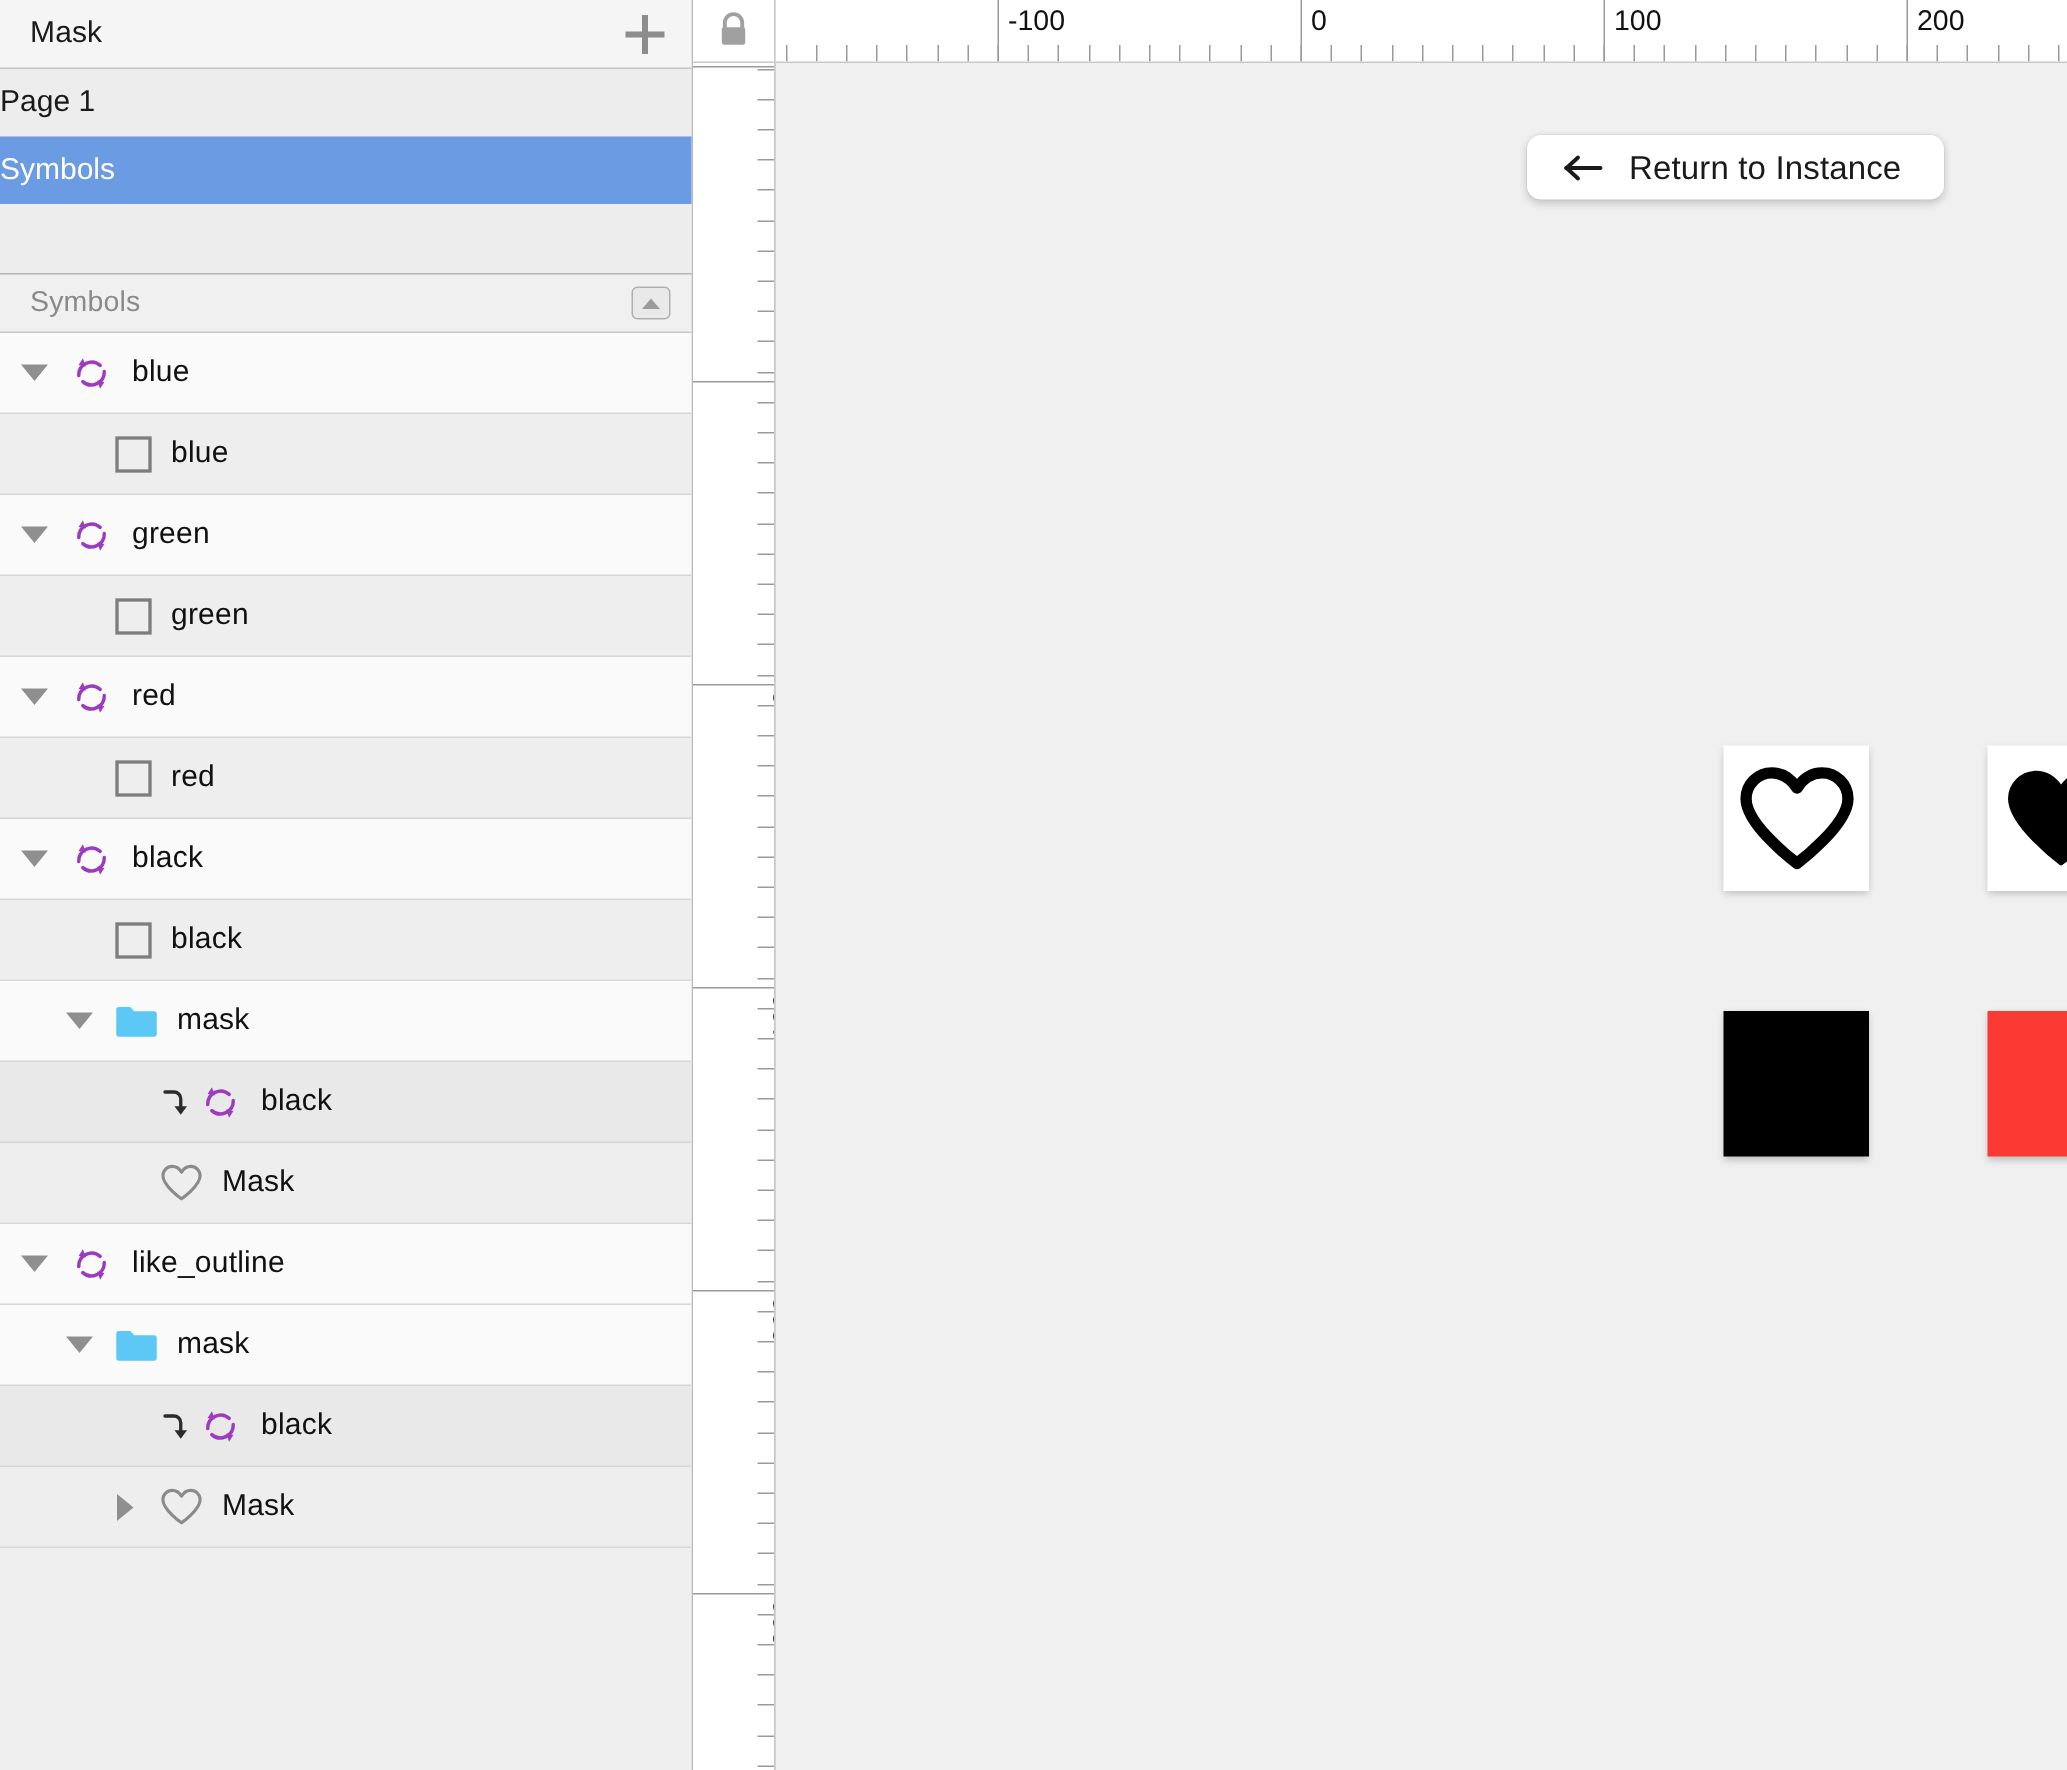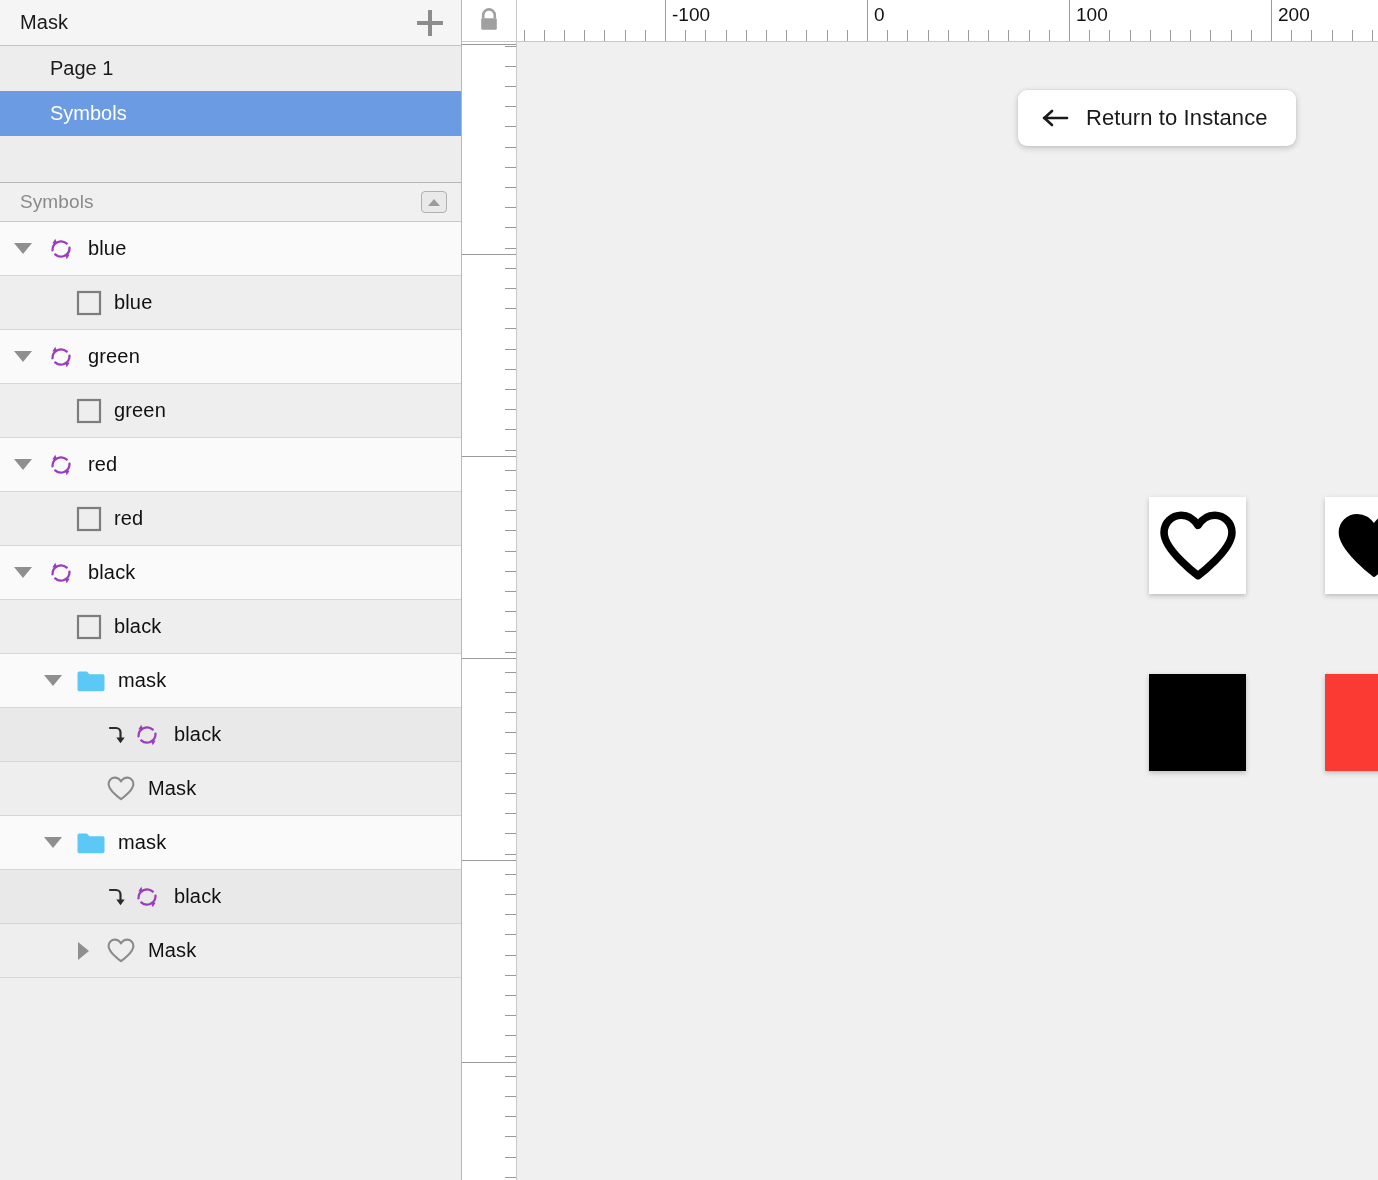--- a/index.html
+++ b/index.html
@@ -51,7 +51,6 @@
   .pages-list { flex: 0 0 136px; background: #ededed; }
   .page-row {
     height: 45px; display: flex; align-items: center;
-    padding-left: 50px;
     font-size: 20px; color: #1a1a1a;
     border-bottom: 1px solid transparent;
   }

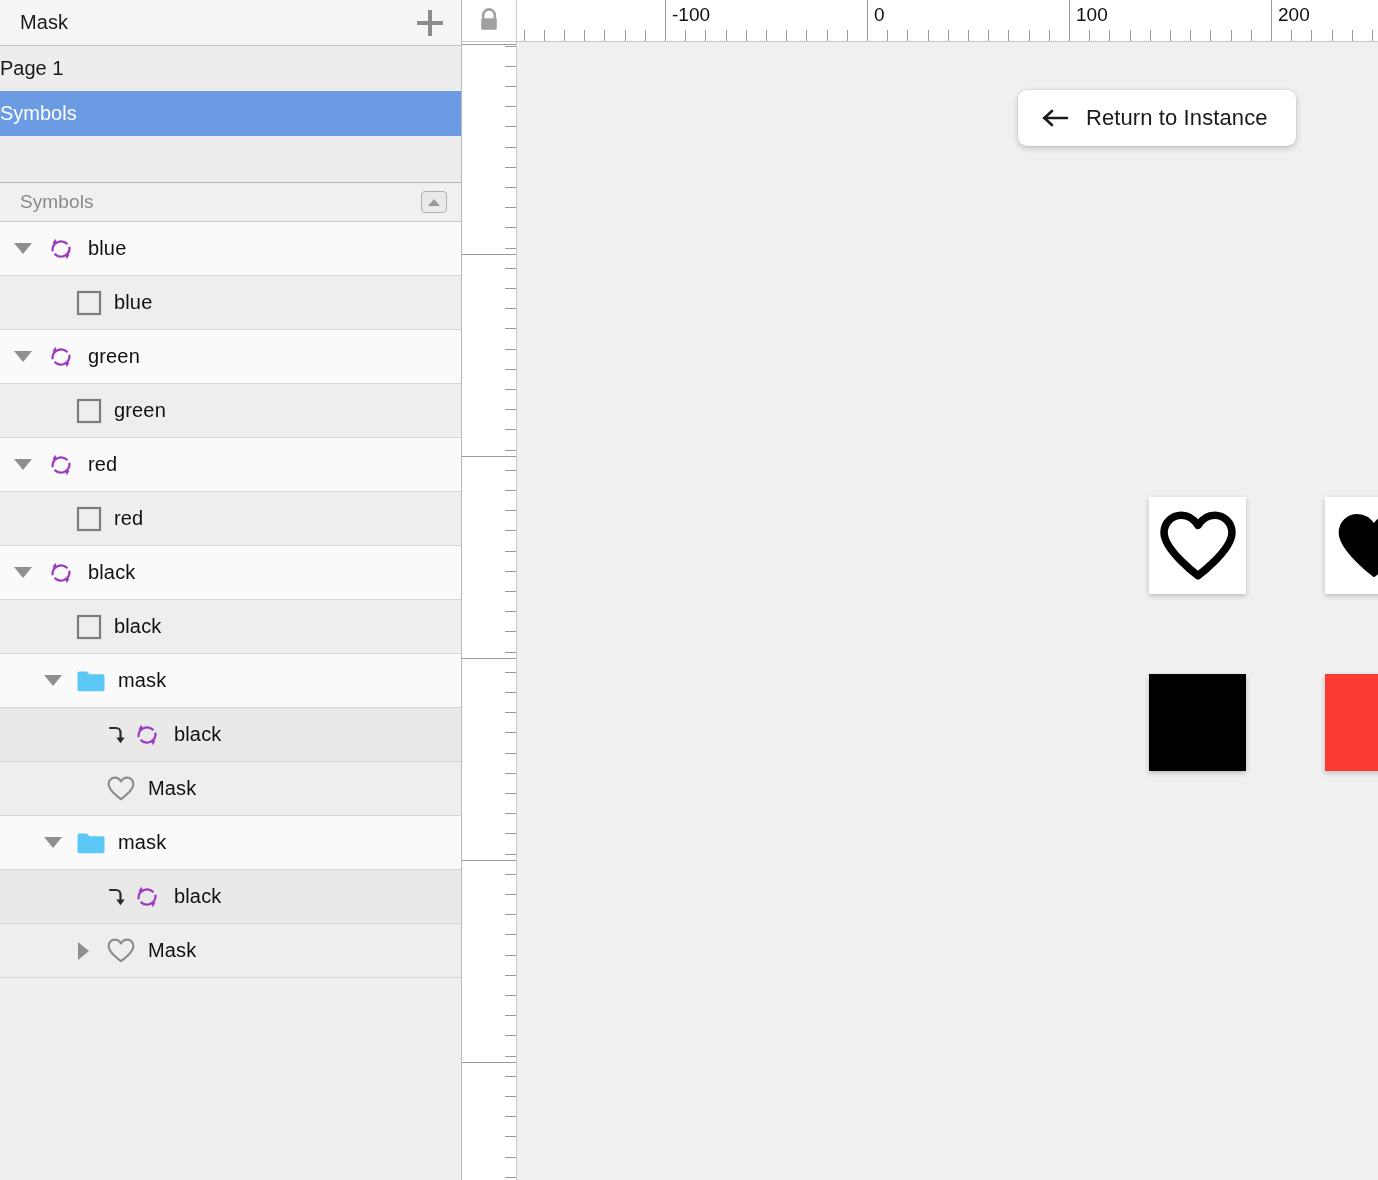--- a/index.html
+++ b/index.html
@@ -175,7 +175,7 @@
     position: absolute; left: 0px; top: 0px;
     background: #ffffff;
     border-radius: 9px;
-    height: 56px;
+    height: 43px;
     display: flex; align-items: center;
     padding: 0 28px 0 24px;
     box-shadow: 0 2px 6px rgba(0,0,0,0.20), 0 0 0 0.5px rgba(0,0,0,0.06);

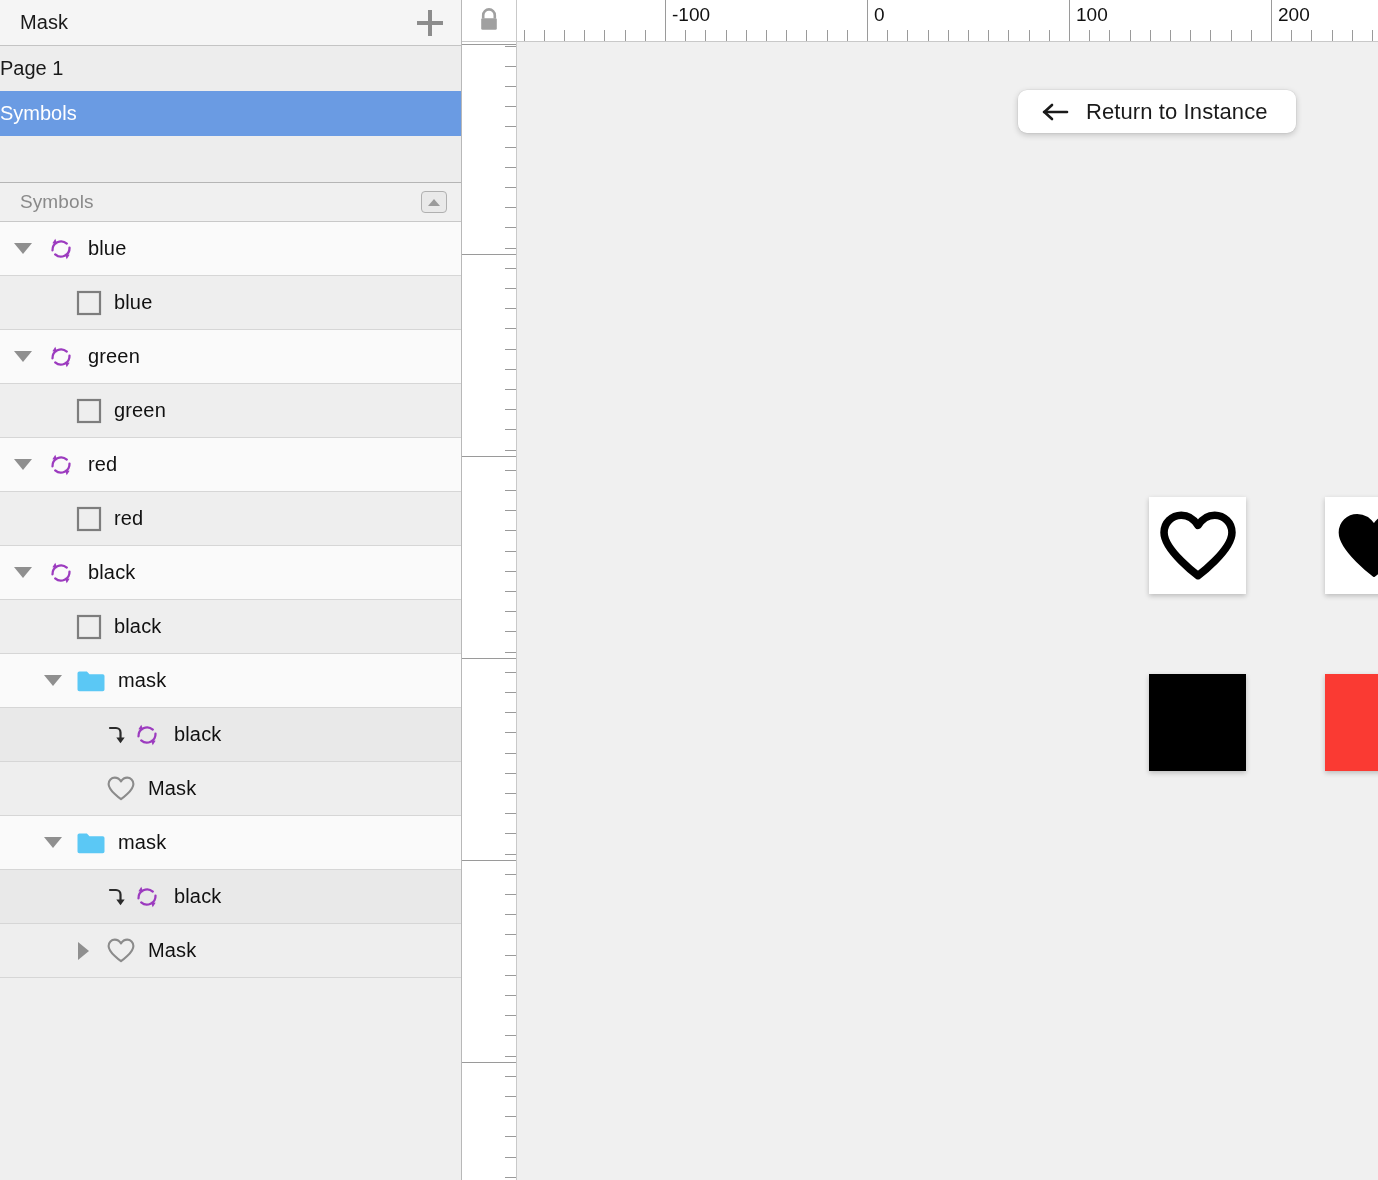--- a/index.html
+++ b/index.html
@@ -379,6 +379,22 @@
             </svg>
           </span>
           <span class="layer-label">Mask</span>
+        </div>
+        <div class="layer-row">
+          <div style="flex: 0 0 12px; height: 1px;"></div>
+          <div class="disclosure">
+            <span class="tri-down"></span>
+          </div>
+          <div style="flex: 0 0 12px; height: 1px;"></div>
+          <span class="layer-icon">
+            <svg width="30" height="30" viewBox="0 0 30 30">
+              <path d="M6.5 16.4 A8.6 8.6 0 0 1 20.8 9.6" fill="none" stroke="#9C3BBF" stroke-width="2.3" stroke-linecap="round"></path>
+              <path d="M23.5 13.6 A8.6 8.6 0 0 1 9.2 20.4" fill="none" stroke="#9C3BBF" stroke-width="2.3" stroke-linecap="round"></path>
+              <path d="M9.3 4.8 L6.4 9.3 L11.2 10.3 Z" fill="#9C3BBF"></path>
+              <path d="M20.7 25.2 L23.6 20.7 L18.8 19.7 Z" fill="#9C3BBF"></path>
+            </svg>
+          </span>
+          <span class="layer-label">like_outline</span>
         </div>
         <div class="layer-row">
           <div style="flex: 0 0 42px; height: 1px;"></div>

